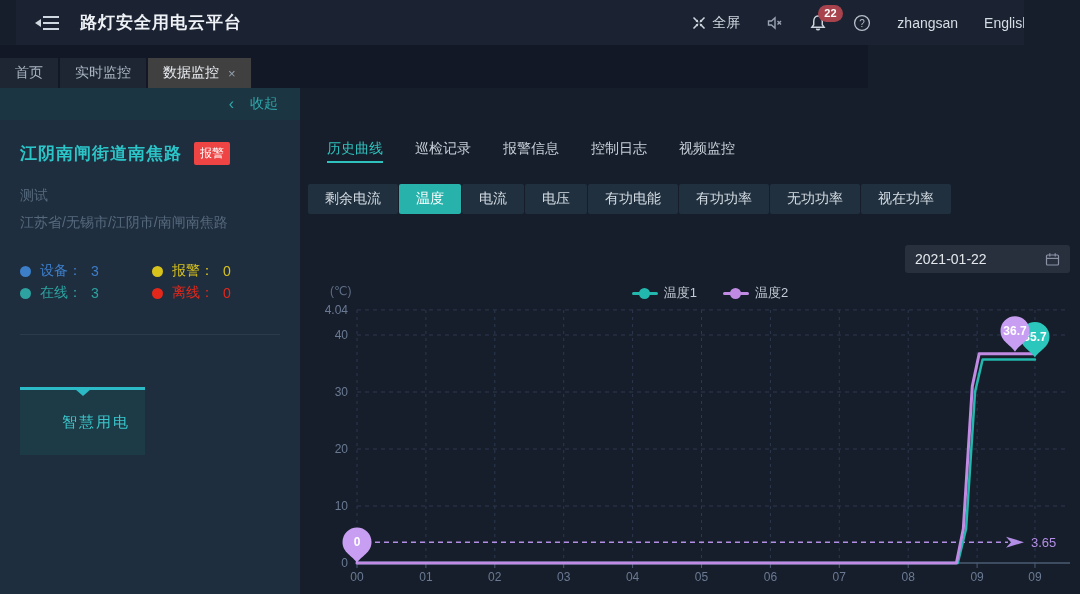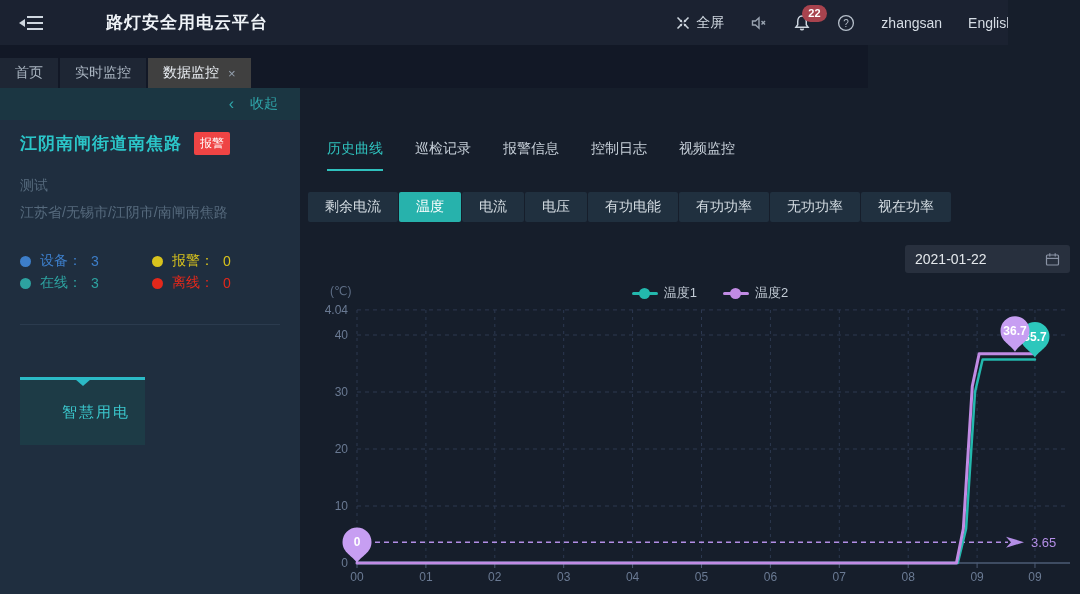--- a/index.html
+++ b/index.html
@@ -11,8 +11,8 @@
   }
   
   .header {
-    position:absolute; top:0; left:0; width:1008px; height:45px;
-    background:#1b2231; display:flex; align-items:center; overflow:hidden;gap:42px;
+    position:absolute; top:0; left:16px; width:1008px; height:45px;
+    background:#1b2231; display:flex; align-items:center; overflow:hidden;
   }
   .ham { margin-left:18px; cursor:pointer; display:flex; align-items:center; }
   .app-title { margin-left:20px; font-size:17px; font-weight:bold; color:#eef2f6; letter-spacing:1px; }

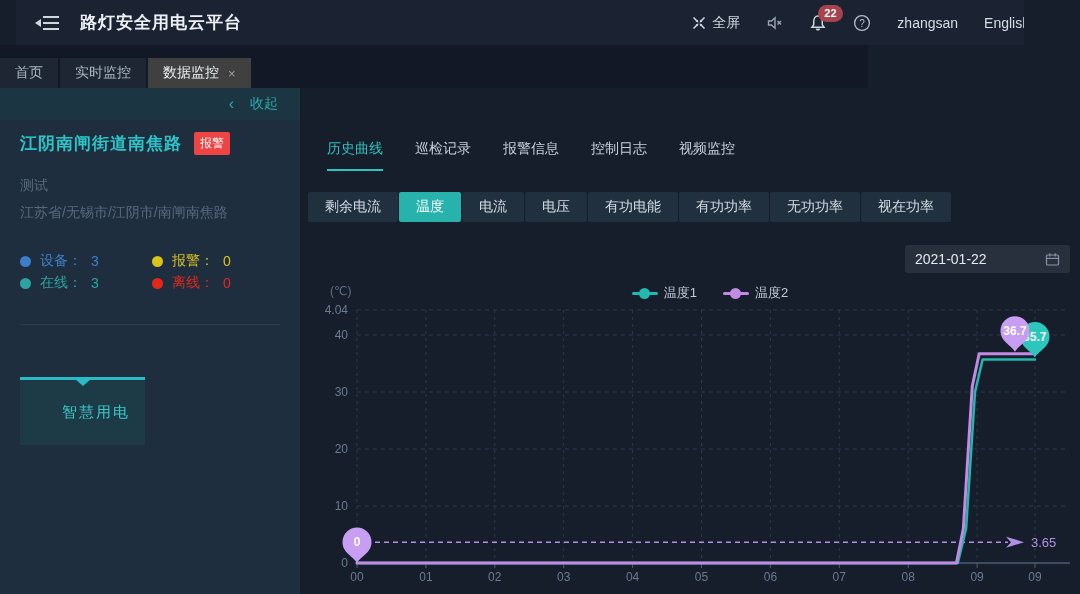--- a/index.html
+++ b/index.html
@@ -47,7 +47,7 @@
     position:absolute; top:120px; left:0; width:300px; height:474px;
     background:#1f2e3f;
   }
-  .station-row { margin:12px 20px 0; display:flex; align-items:flex-end; gap:12px; }
+  .station-row { margin:22px 20px 0; display:flex; align-items:flex-end; gap:12px; }
   .station-name { color:#2bc5c8; font-size:17px; font-weight:bold; letter-spacing:1px; }
   .alarm-badge { background:#ef4444; color:#fff; font-size:12px; padding:3px 6px; border-radius:2px; }
   .station-sub { margin:22px 20px 0; color:#566a7d; font-size:14px; }

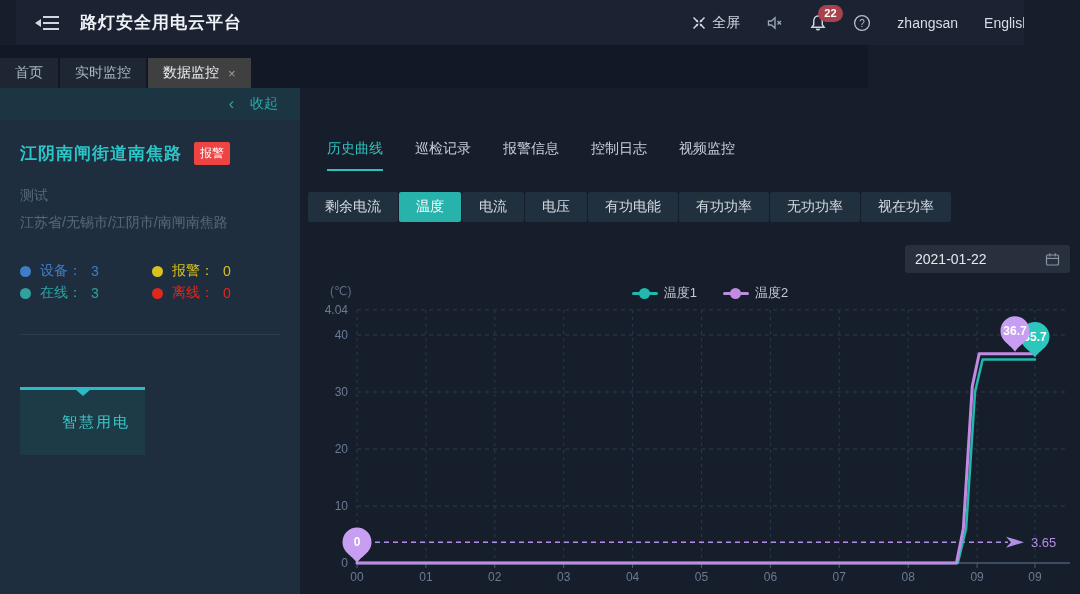--- a/index.html
+++ b/index.html
@@ -70,7 +70,7 @@
   
   .main { position:absolute; top:88px; left:300px; width:780px; height:506px; }
   .main-tabs { margin:52px 0 0 27px; display:flex; gap:32px; }
-  .mtab { font-size:14px; color:#c6cfd8; padding-bottom:11px; cursor:pointer; border-bottom:2px solid transparent; }
+  .mtab { font-size:14px; color:#c6cfd8; padding-bottom:3px; cursor:pointer; border-bottom:2px solid transparent; }
   .mtab.active { color:#2fc1bd; border-bottom:2px solid #2fc1bd; }
   .metric-row { margin:21px 0 0 8px; display:flex; gap:1px; }
   .mbtn {

